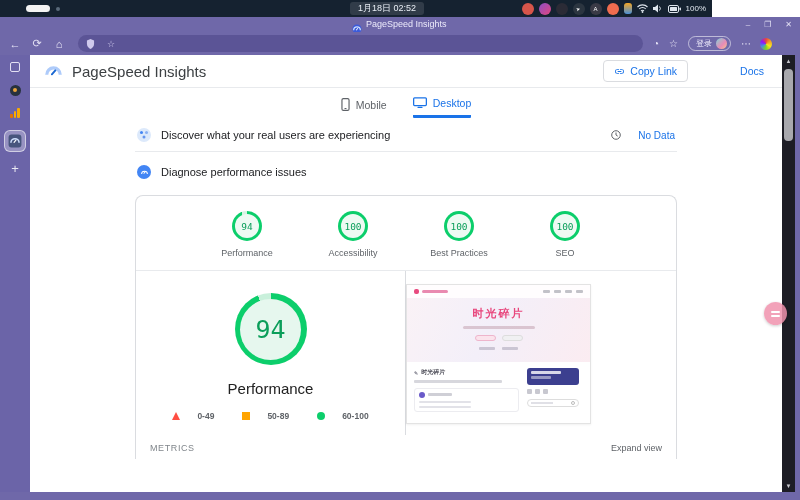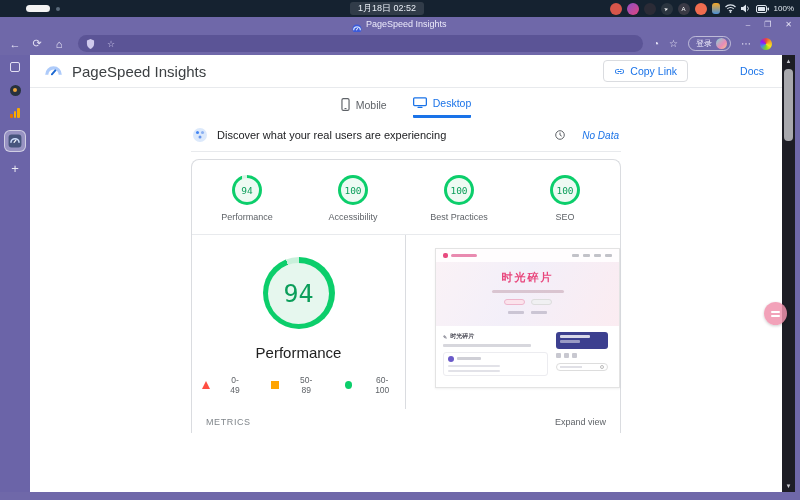--- a/index.html
+++ b/index.html
@@ -7,7 +7,7 @@
   .screen { position:relative; width:800px; height:500px; overflow:hidden; background:#fff; }
 
   
-  .sysbar { position:absolute; top:0; left:0; width:800px; height:17px; background:#152230; display:flex; align-items:center; color:#dfe6ee; }
+  .sysbar { position:absolute; top:0; left:0; width:712px; height:17px; background:#152230; display:flex; align-items:center; color:#dfe6ee; }
   .sys-pill { position:absolute; left:26px; top:5px; width:24px; height:7px; background:#f3f3f3; border-radius:4px; }
   .sys-dot { position:absolute; left:56px; top:7px; width:4px; height:4px; background:#5a6possible; background:#5a6a7a; border-radius:50%; }
   .sys-time { position:absolute; left:350px; top:2px; height:13px; padding:0 8px; background:rgba(255,255,255,0.12); border-radius:3px; font-size:9px; line-height:13px; color:#e8eef5; }

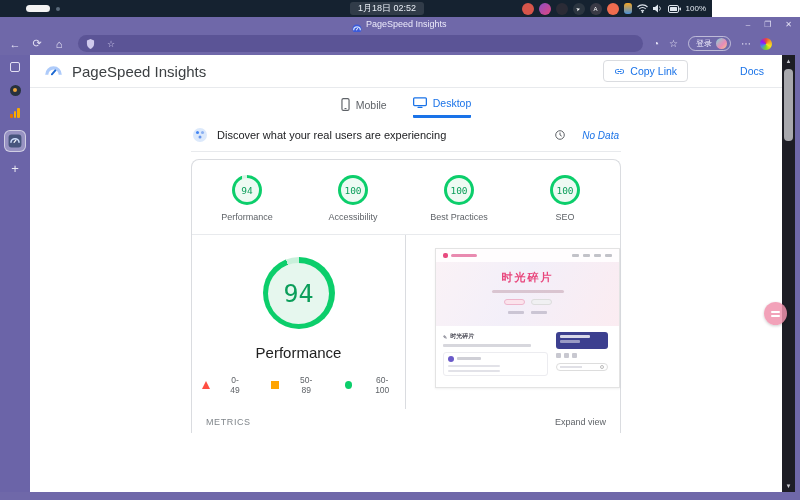--- a/index.html
+++ b/index.html
@@ -68,7 +68,7 @@
   .copy-btn { display:flex; align-items:center; gap:5px; height:22px; border:1px solid #dadce0; border-radius:4px; padding:0 10px; color:#1a73e8; font-size:10.5px; background:#fff; }
   .docs-link { color:#1a73e8; font-size:10.5px; margin-left:16px; margin-right:4px;padding-left:36px; }
 
-  .report { width:430px; margin:0 auto; }
+  .report { width:542px; margin:0 auto; }
 
   
   .tabs { display:flex; justify-content:center; gap:26px; padding-top:9px; }

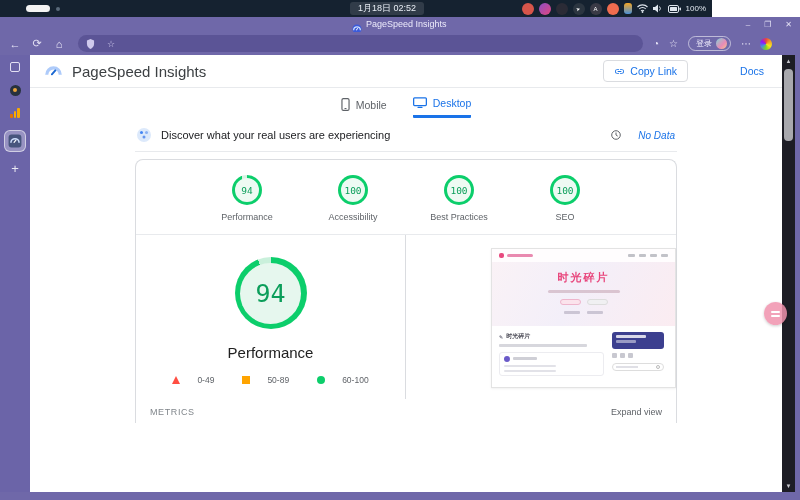--- a/index.html
+++ b/index.html
@@ -81,7 +81,7 @@
   .disc-ic { width:14px; height:14px; border-radius:50%; background:#dce9fb; position:relative; margin-right:10px; }
   .disc-ic::after{ content:""; position:absolute; left:3px; top:3px; width:3px; height:3px; border-radius:50%; background:#4285f4; box-shadow:5px 0 0 #8ab0f2, 2.5px 4.5px 0 #6495ee; }
   .row-title { font-size:11px; color:#202124; flex:1; }
-  .nodata { display:flex; align-items:center; gap:17px; font-size:10px; color:#1a73e8;font-style:italic; }
+  .nodata { display:flex; align-items:center; gap:17px; font-size:10px; color:#1a73e8; }
   .divider { height:1px; background:#e8eaed; }
   .diag-ic { width:14px; height:14px; border-radius:50%; background:#4285f4; margin-right:10px; display:flex; align-items:center; justify-content:center; }
 

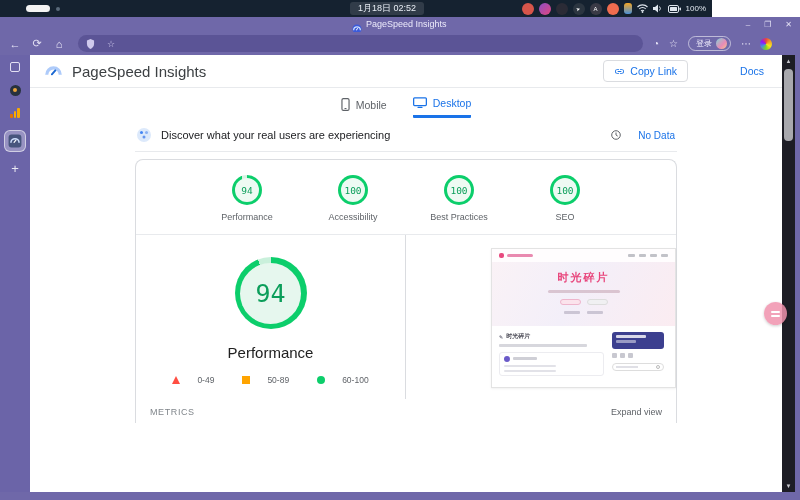--- a/index.html
+++ b/index.html
@@ -305,6 +305,15 @@
         </div>
         <div class="divider"></div>
 
+        <div class="row-line" style="padding-top:13px;">
+          <span class="diag-ic">
+            <svg width="9" height="9" viewBox="0 0 14 14">
+                <path d="M2.5 9.5a4.5 4.5 0 0 1 9 0" stroke="#fff" stroke-width="1.6" fill="none"></path>
+                <rect x="6.3" y="5" width="1.4" height="4.4" rx="0.7" fill="#fff" transform="rotate(40 7 7.2)"></rect>
+              </svg>
+          </span>
+          <span class="row-title">Diagnose performance issues</span>
+        </div>
 
         <div class="card">
 

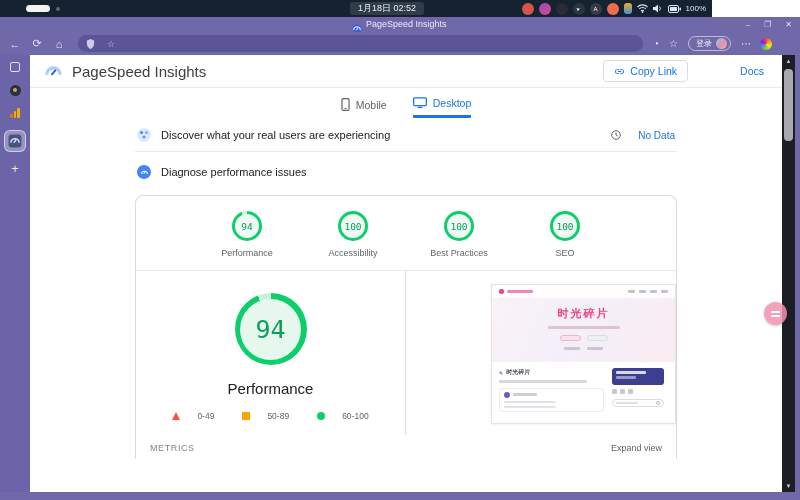--- a/index.html
+++ b/index.html
@@ -106,7 +106,7 @@
   .leg-sq { width:8px; height:8px; background:#ffa400; }
   .leg-ci { width:8px; height:8px; border-radius:50%; background:#0cce6b; }
 
-  .col-right { width:50%; display:flex; justify-content:flex-end; padding-top:13px; }
+  .col-right { width:50%; display:flex; justify-content:flex-start; padding-top:13px; }
 
   
   .shot { width:185px; height:140px; border:1px solid #e3e3e3; background:#fff; overflow:hidden; box-shadow:0 1px 2px rgba(0,0,0,0.06); }

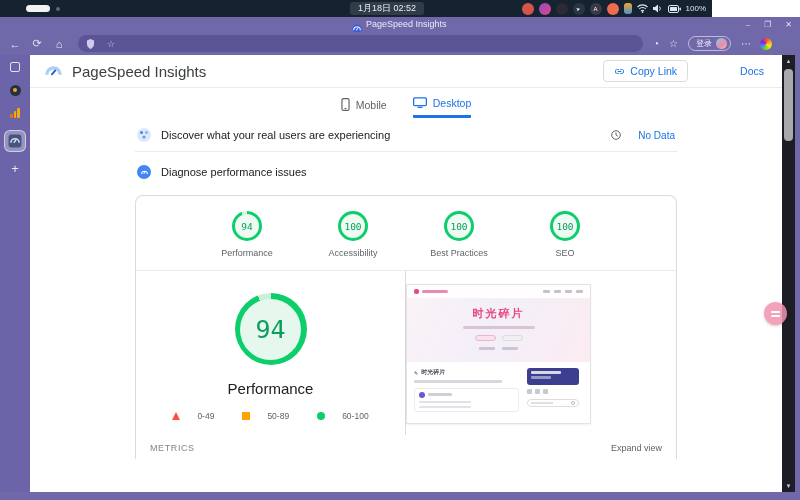--- a/index.html
+++ b/index.html
@@ -101,7 +101,7 @@
   .gauge-note { margin:9px auto 0 auto; width:248px; font-size:8.5px; line-height:1.55; color:#757575; }
   .gauge-note a { color:#1a73e8; text-decoration:none; }
   .legend { margin-top:14px; display:flex; justify-content:center; gap:28px; }
-  .leg-item { display:flex; align-items:center; gap:17px; font-size:8.5px; color:#5f6368; }
+  .leg-item { display:flex; align-items:center; gap:17px; font-size:8.5px; color:#5f6368;font-weight:bold; }
   .leg-tri { width:0; height:0; border-left:4.5px solid transparent; border-right:4.5px solid transparent; border-bottom:8px solid #ff4e42; }
   .leg-sq { width:8px; height:8px; background:#ffa400; }
   .leg-ci { width:8px; height:8px; border-radius:50%; background:#0cce6b; }

